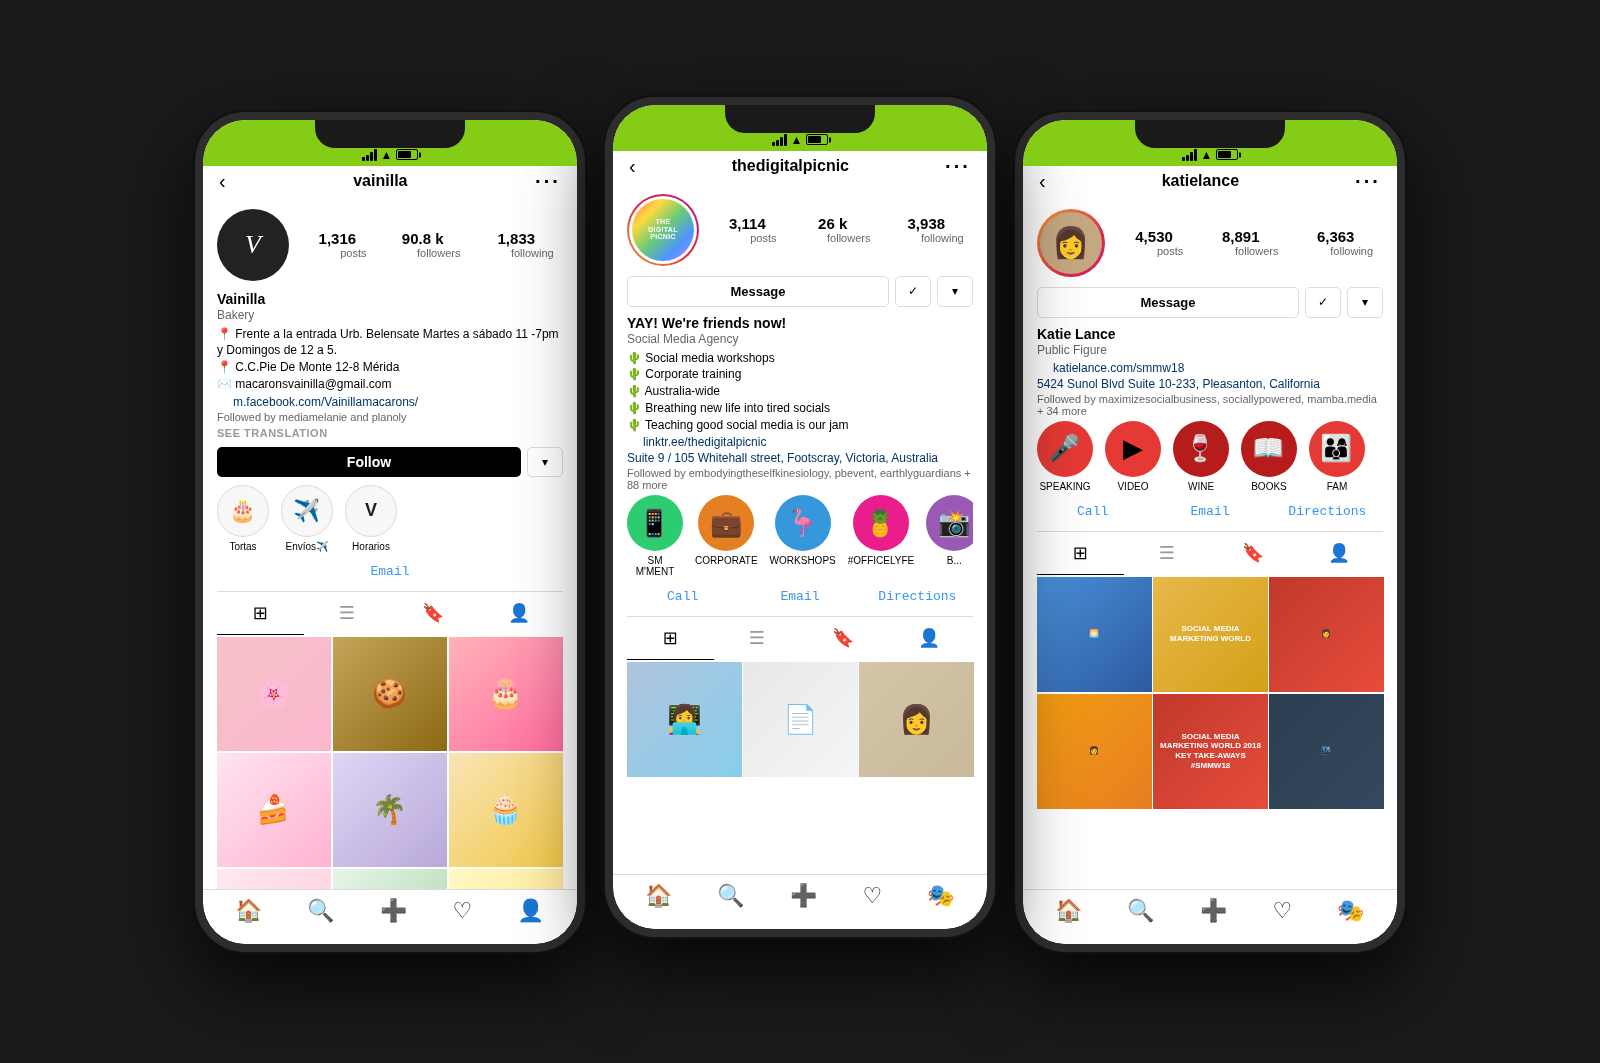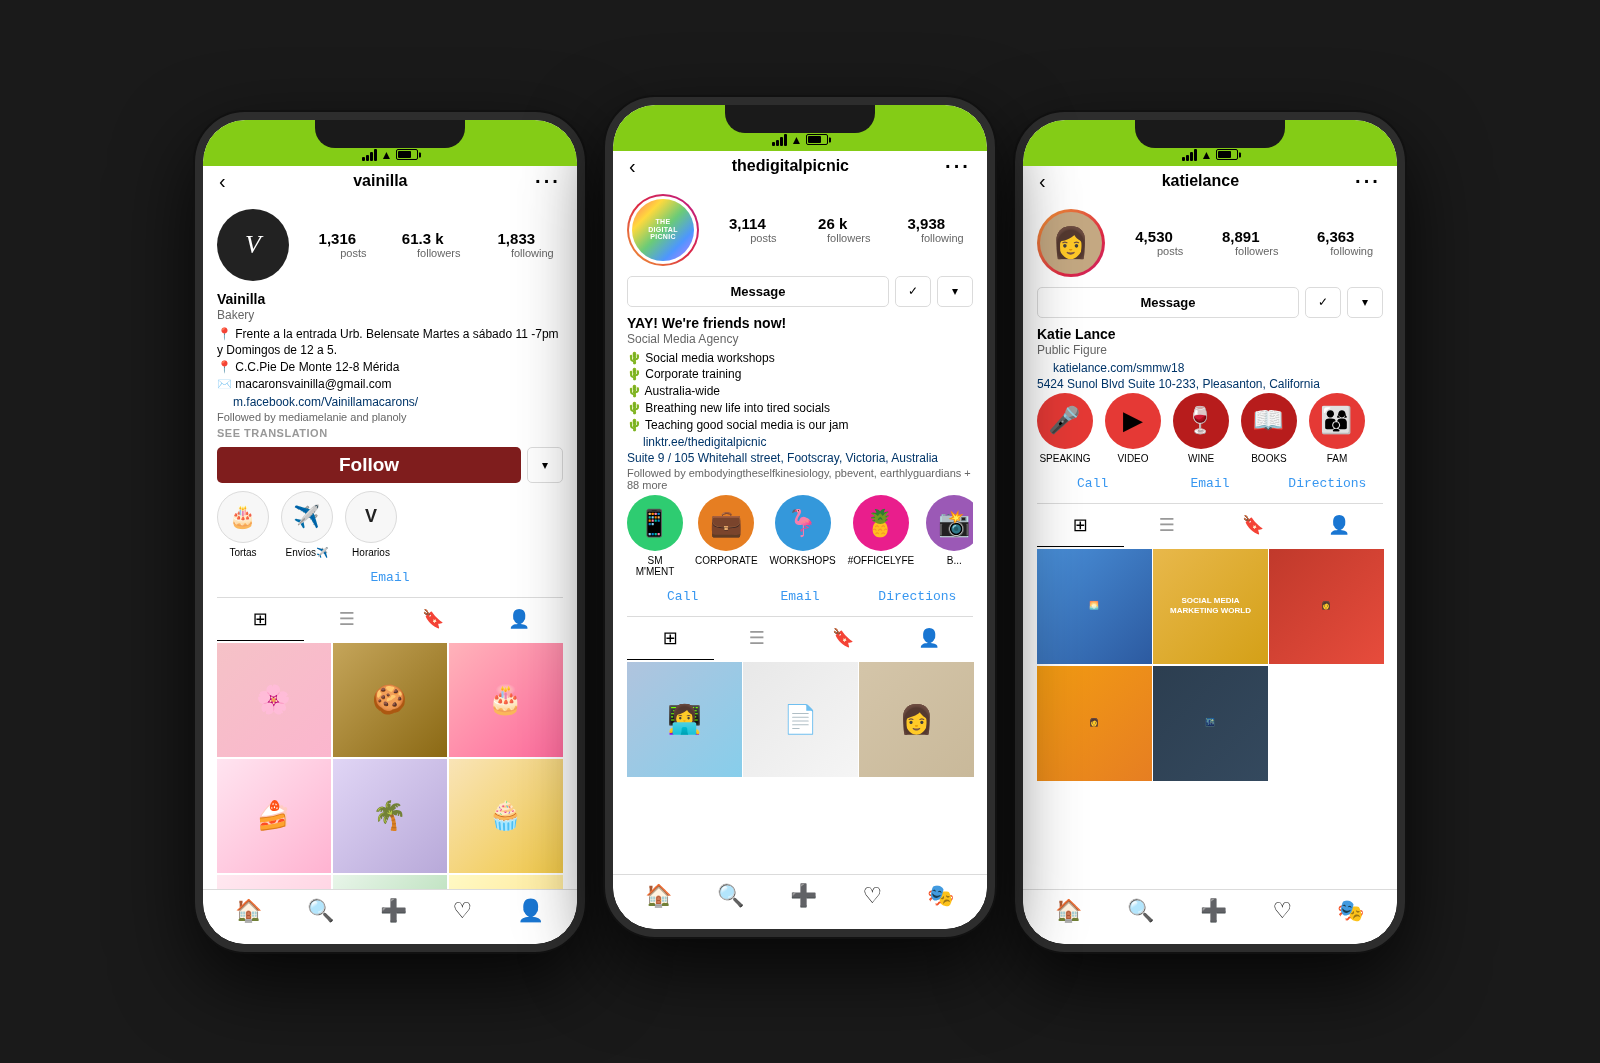--- a/index.html
+++ b/index.html
@@ -632,7 +632,7 @@
               <span class="stat-label">posts</span>
             </div>
             <div class="stat">
-              <span class="stat-num">61.3 k</span>
+              <span class="stat-num">90.8 k</span>
               <span class="stat-label">followers</span>
             </div>
             <div class="stat">

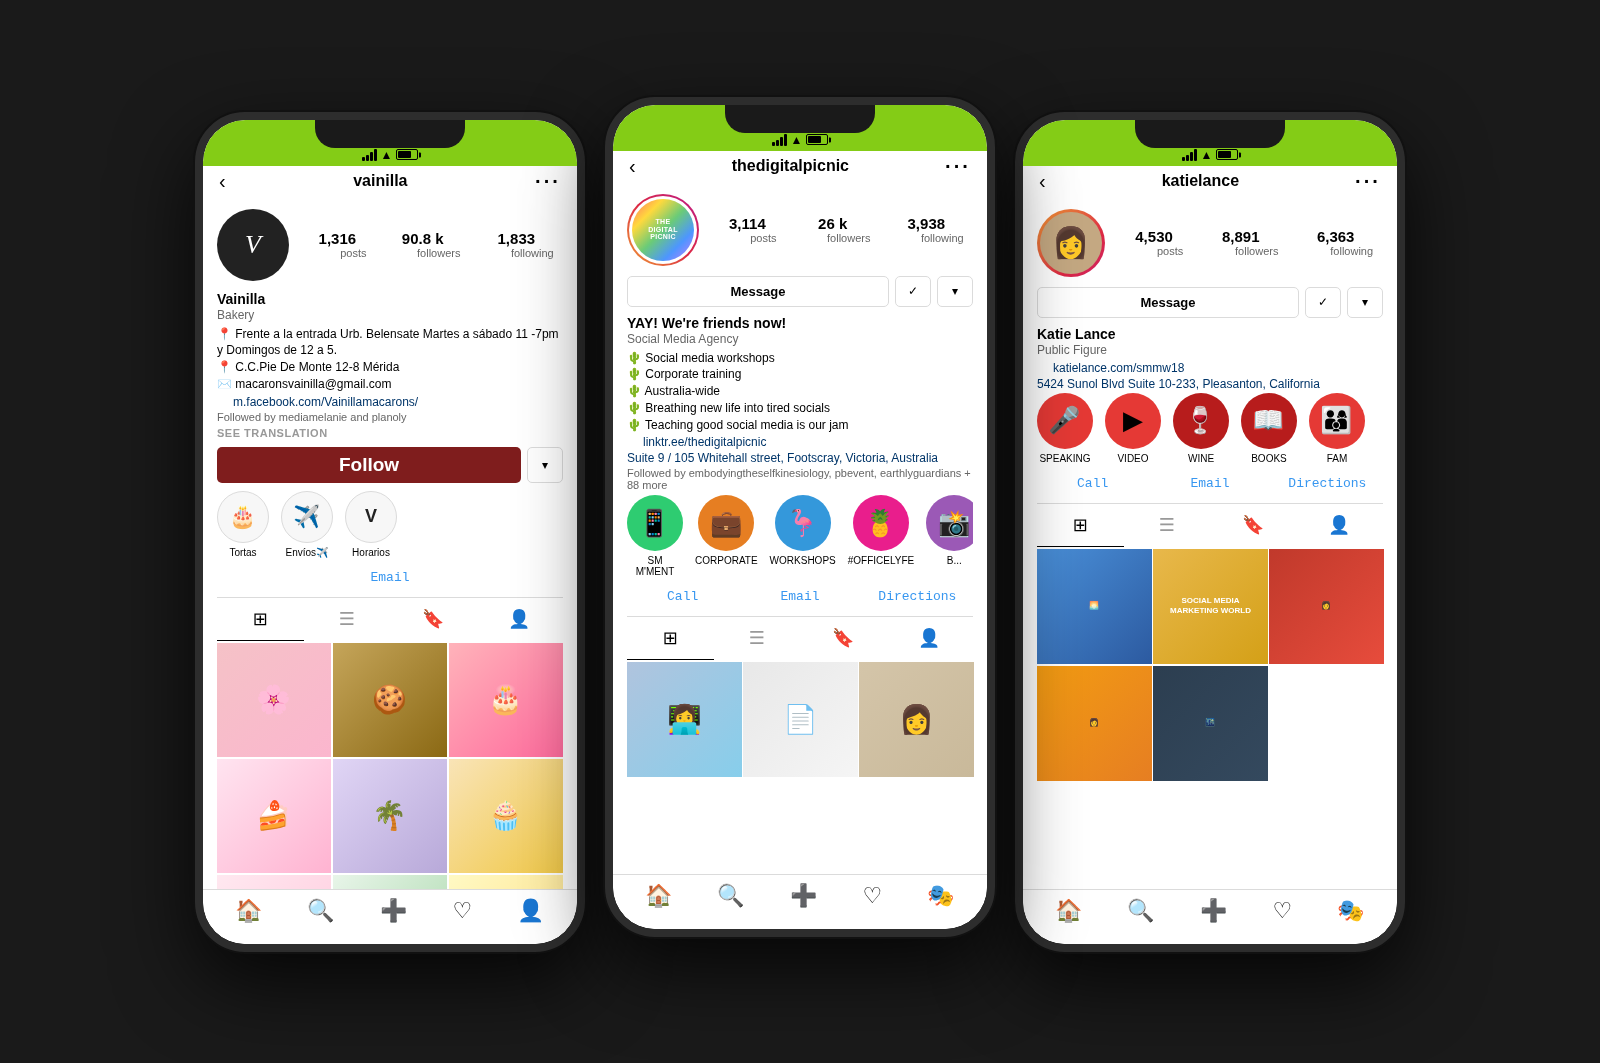--- a/index.html
+++ b/index.html
@@ -917,6 +917,7 @@
         <div class="profile-category">Public Figure</div>
         <div class="profile-link">katielance.com/smmw18</div>
         <div class="profile-address">5424 Sunol Blvd Suite 10-233, Pleasanton, California</div>
+        <div class="profile-followed small-text">Followed by maximizesocialbusiness, sociallypowered, mamba.media + 34 more</div>
 
         <div class="story-circles">
           <div class="story-item">

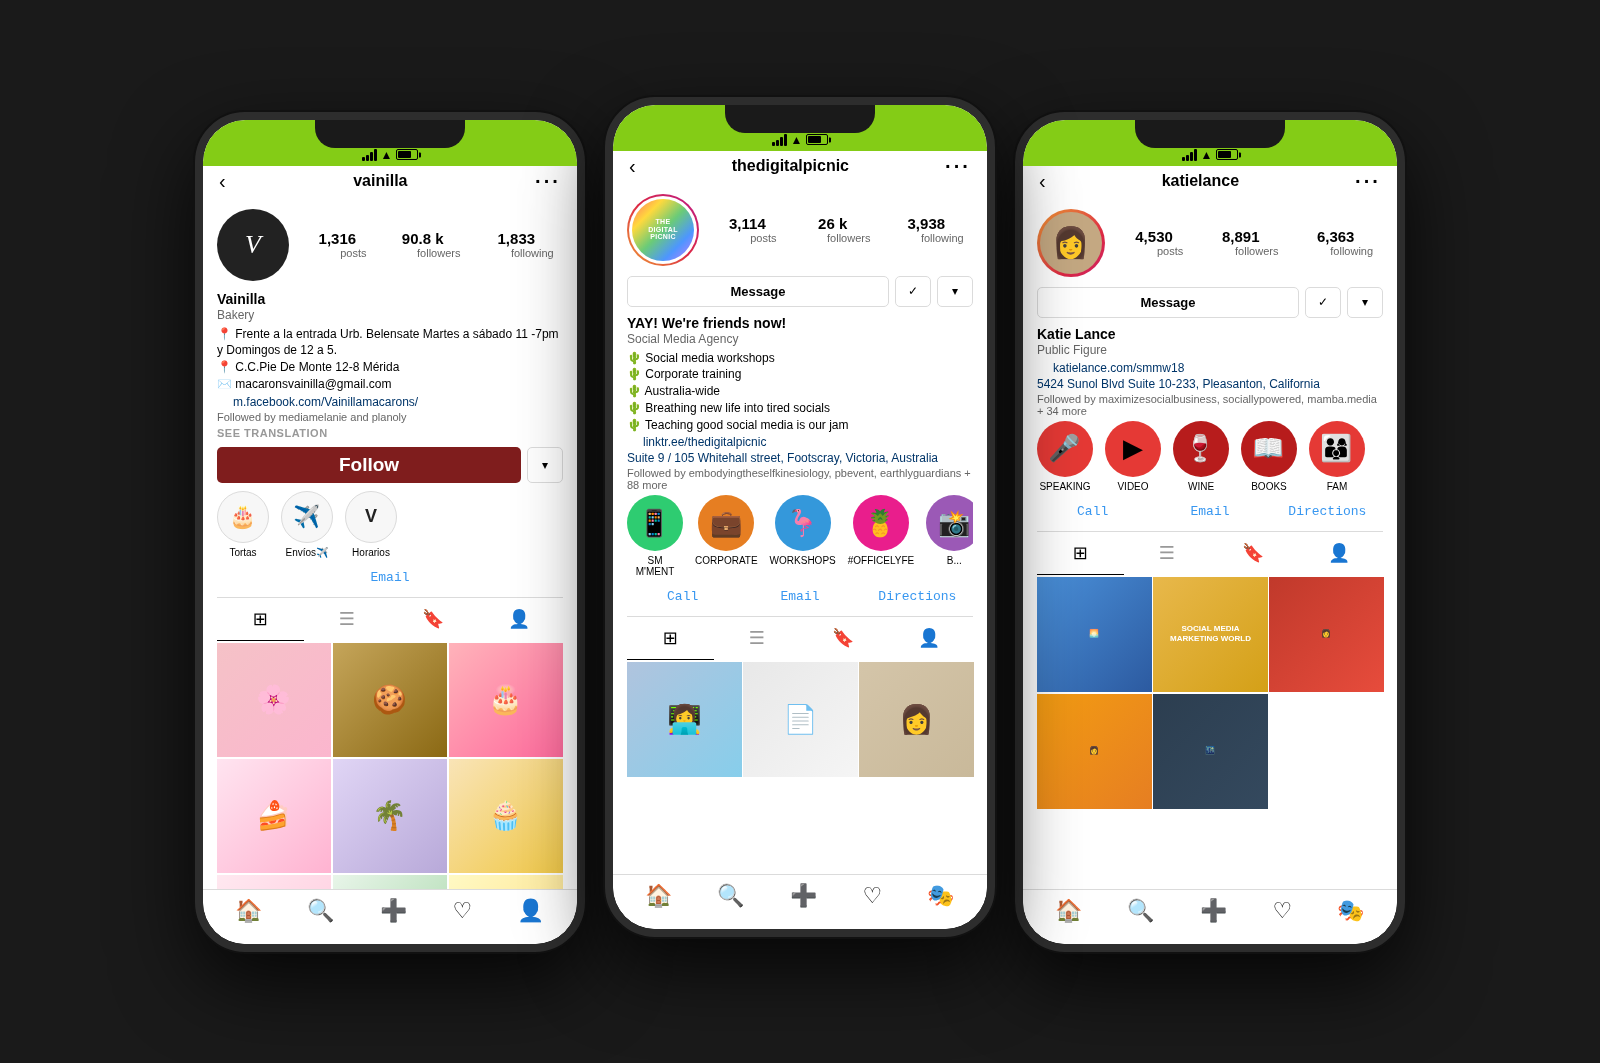--- a/index.html
+++ b/index.html
@@ -268,11 +268,11 @@
 
     .btn-follow {
       flex: 1;
-      background: #7f1d1d;
+      background: #000000;
       color: #fff;
       border: none;
       border-radius: 5px;
-      font-size: 19px;
+      font-size: 14px;
       font-weight: 600;
       padding: 7px 10px;
       cursor: pointer;

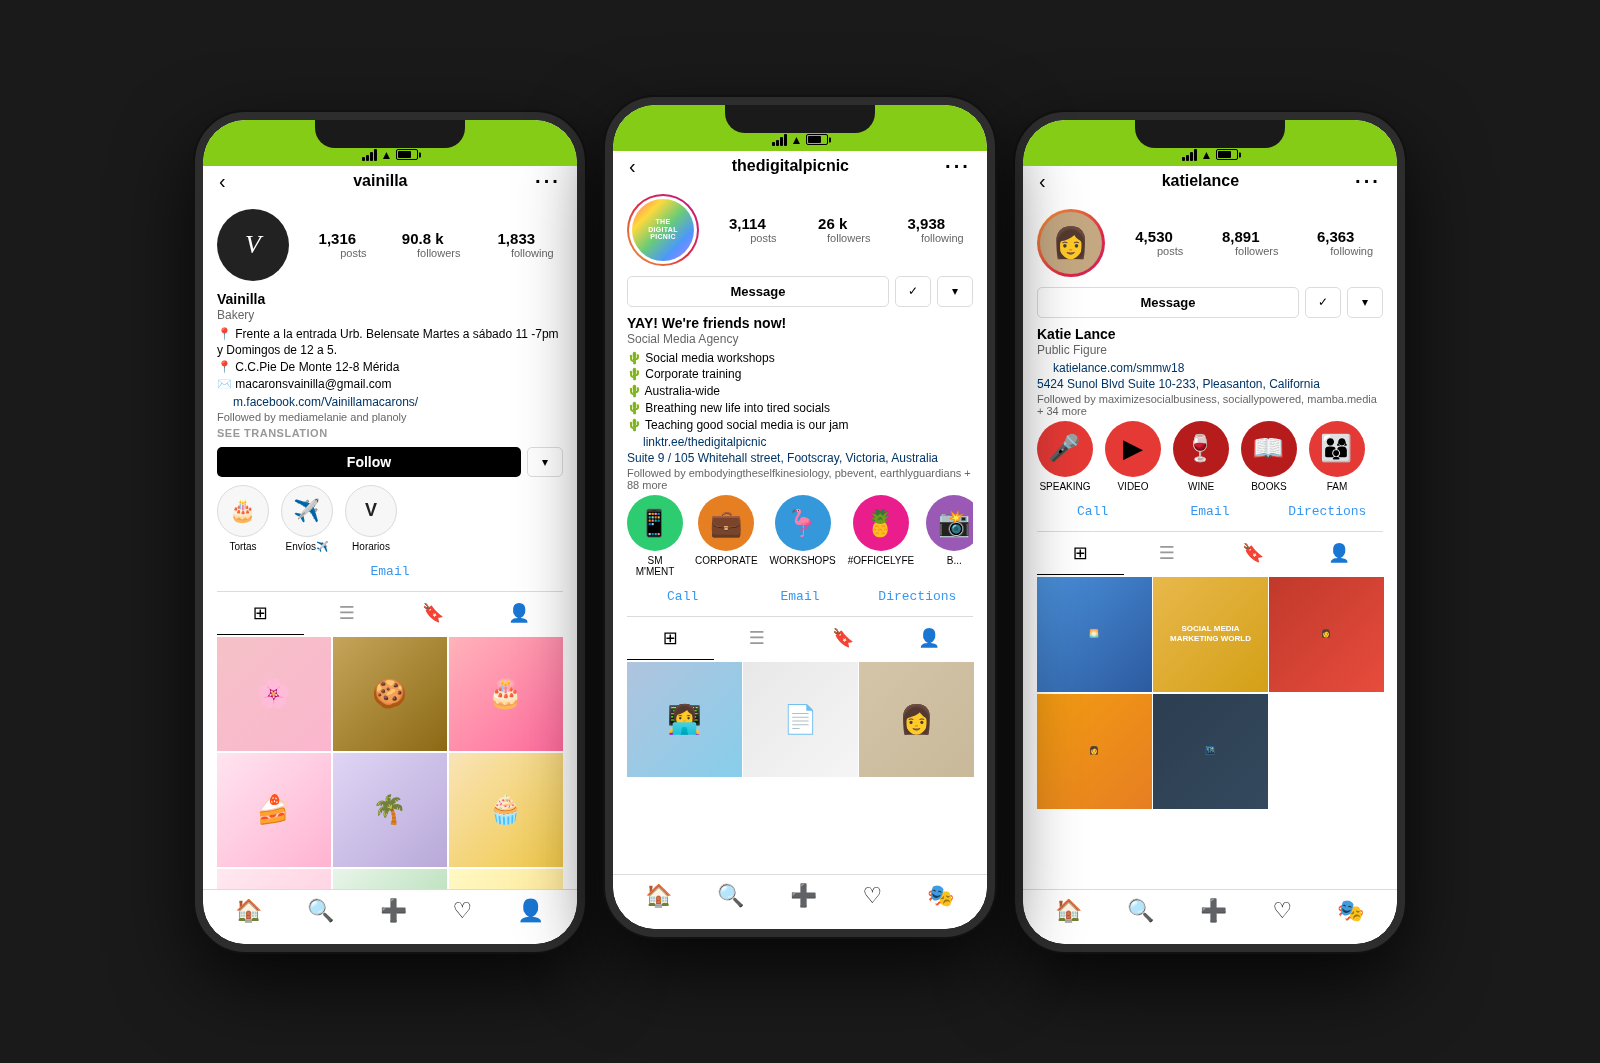--- a/index.html
+++ b/index.html
@@ -968,6 +968,9 @@
           <div class="photo-cell c4" style="height:115px;">
             <div class="photo-text-overlay">👩</div>
           </div>
+          <div class="photo-cell c5" style="height:115px;">
+            <div class="photo-text-overlay">SOCIAL MEDIA MARKETING WORLD 2018 KEY TAKE-AWAYS #SMMW18</div>
+          </div>
           <div class="photo-cell c6" style="height:115px;">
             <div class="photo-text-overlay">🌃</div>
           </div>

